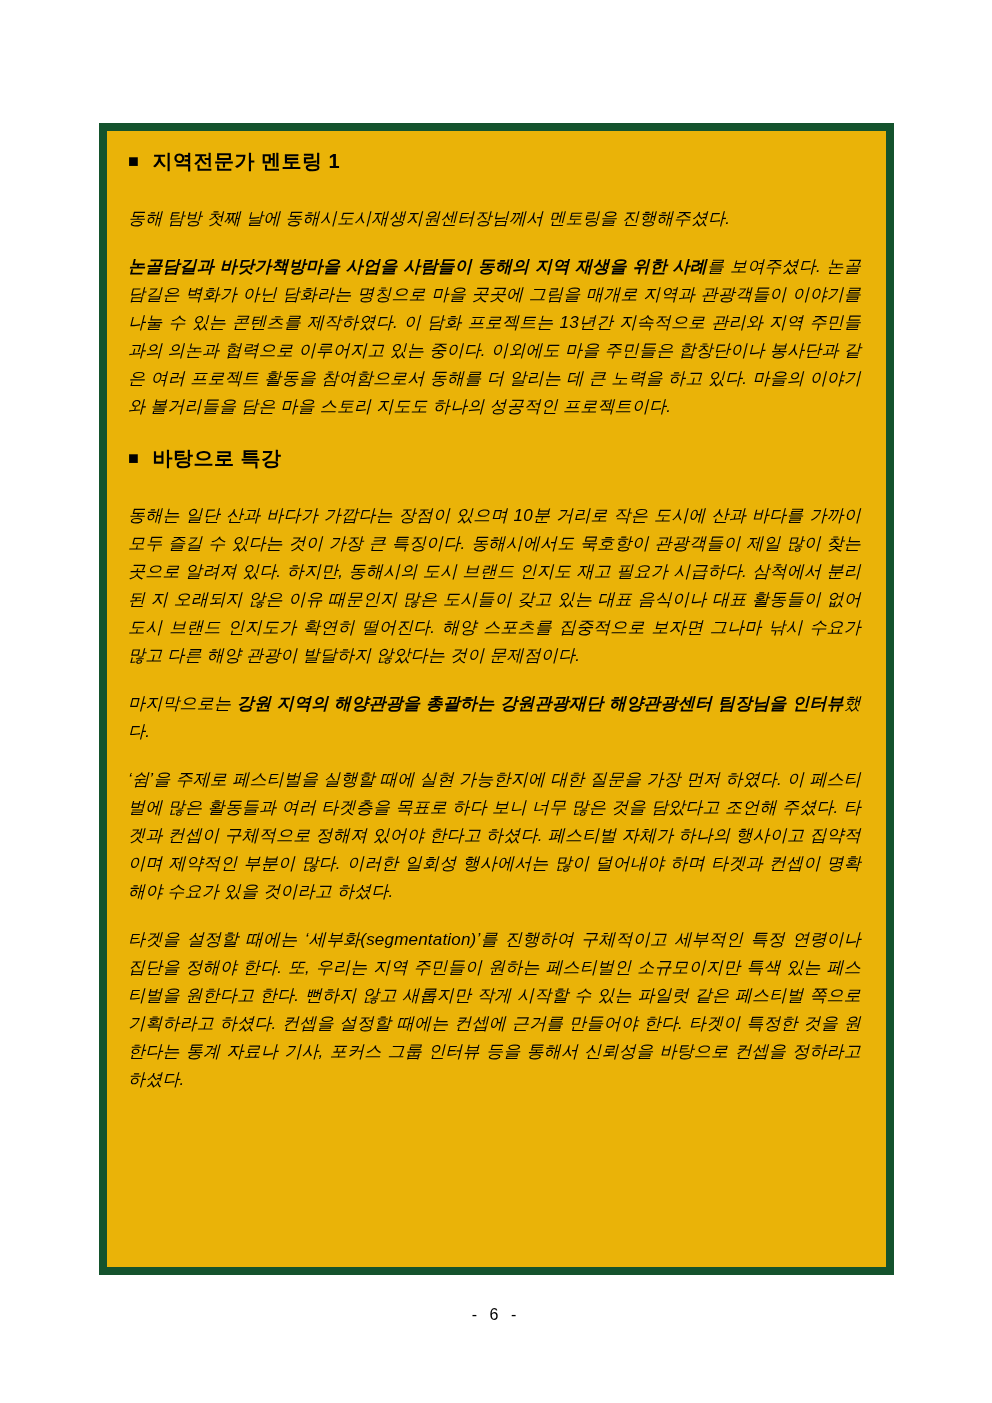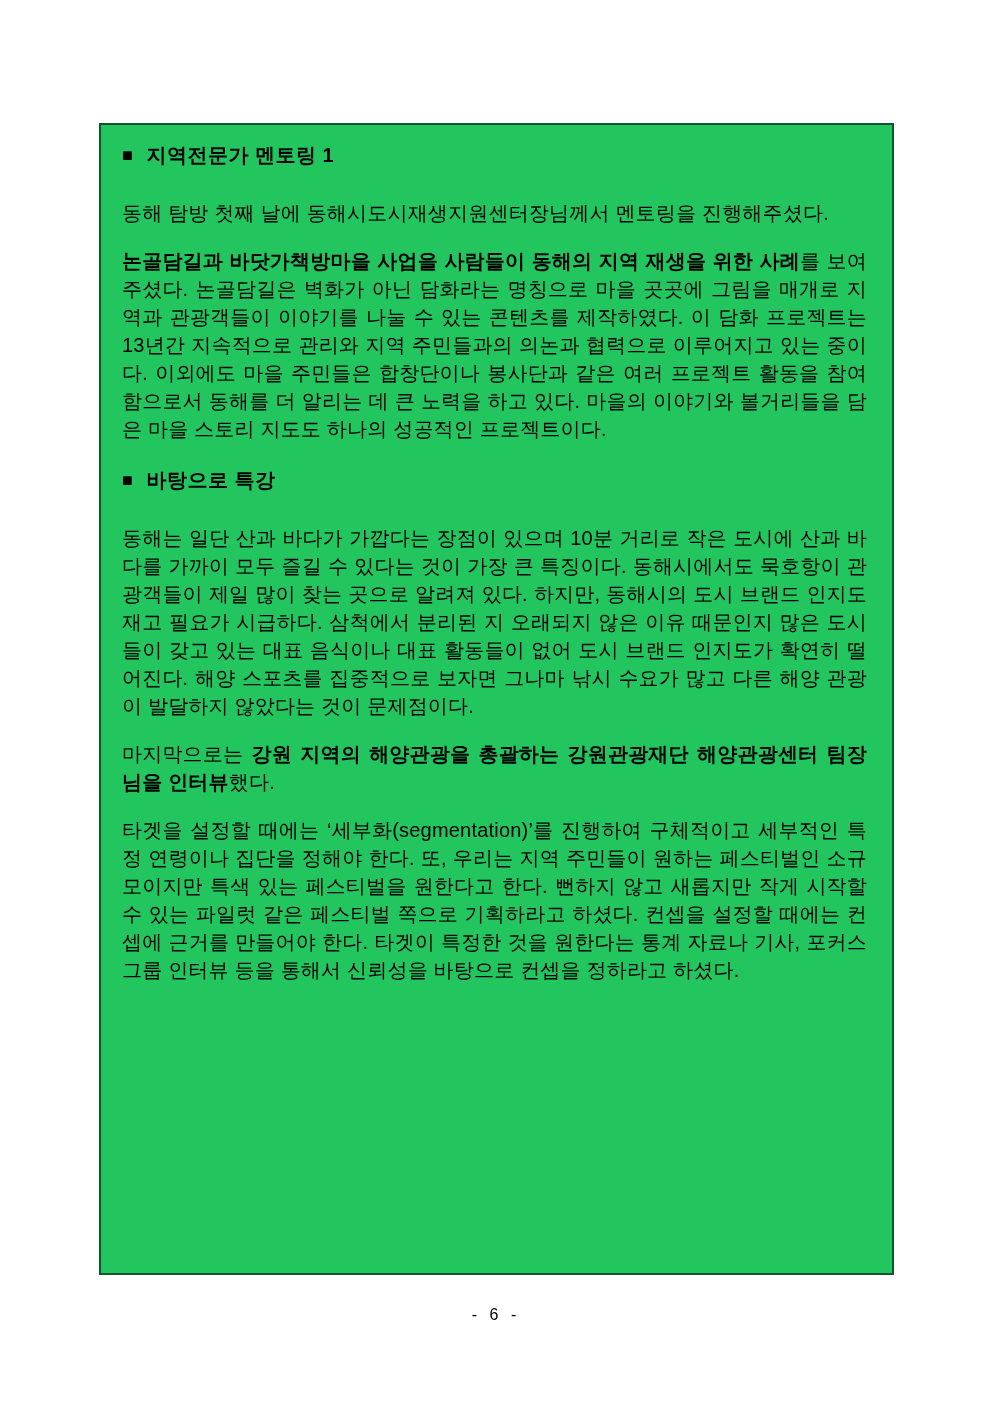--- a/index.html
+++ b/index.html
@@ -17,9 +17,9 @@
     top: 123px;
     width: 795px;
     height: 1152px;
-    border: 2px solid #14532d;
+    border: 8px solid #14532d;
     padding: 16px 21px 0 21px;
-    background: #22c55e;
+    background: #eab308;
     overflow: hidden;
   }
   .sec-heading {

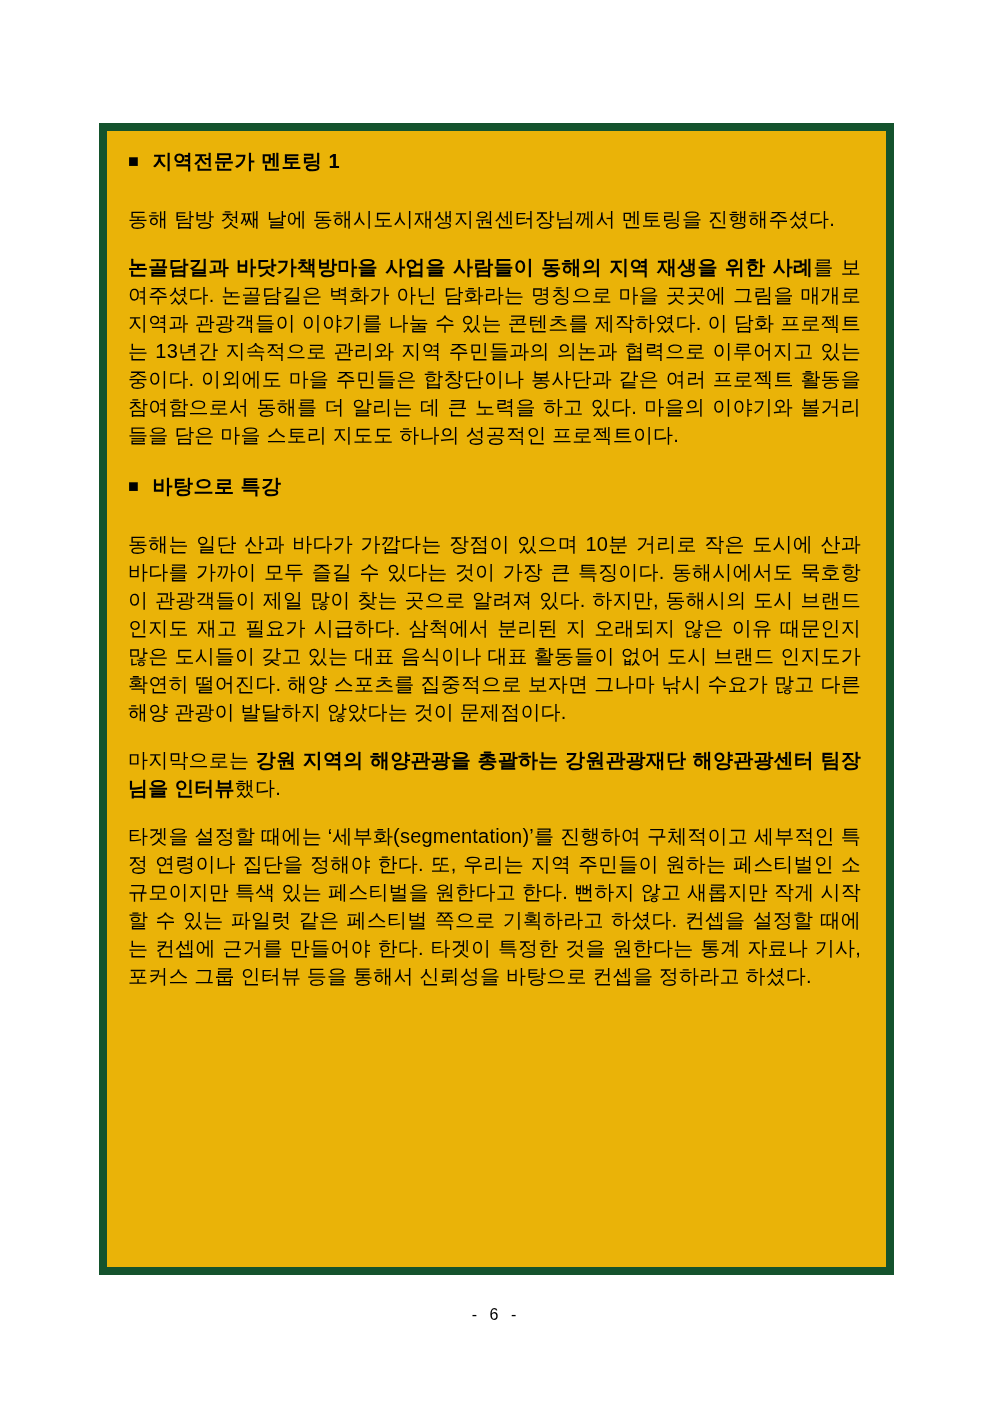--- a/index.html
+++ b/index.html
@@ -38,12 +38,13 @@
     transform: translateY(-1px);
   }
   .para {
-    font-size: 20px;
+    font-size: 17px;
     line-height: 28px;
     text-align: justify;
     word-break: break-all;
     margin: 0 4px 20px 0;
     letter-spacing: 0.2px;
+    font-style: italic;
   }
   .run { font-weight: normal; }
   .run.b { font-weight: bold; }

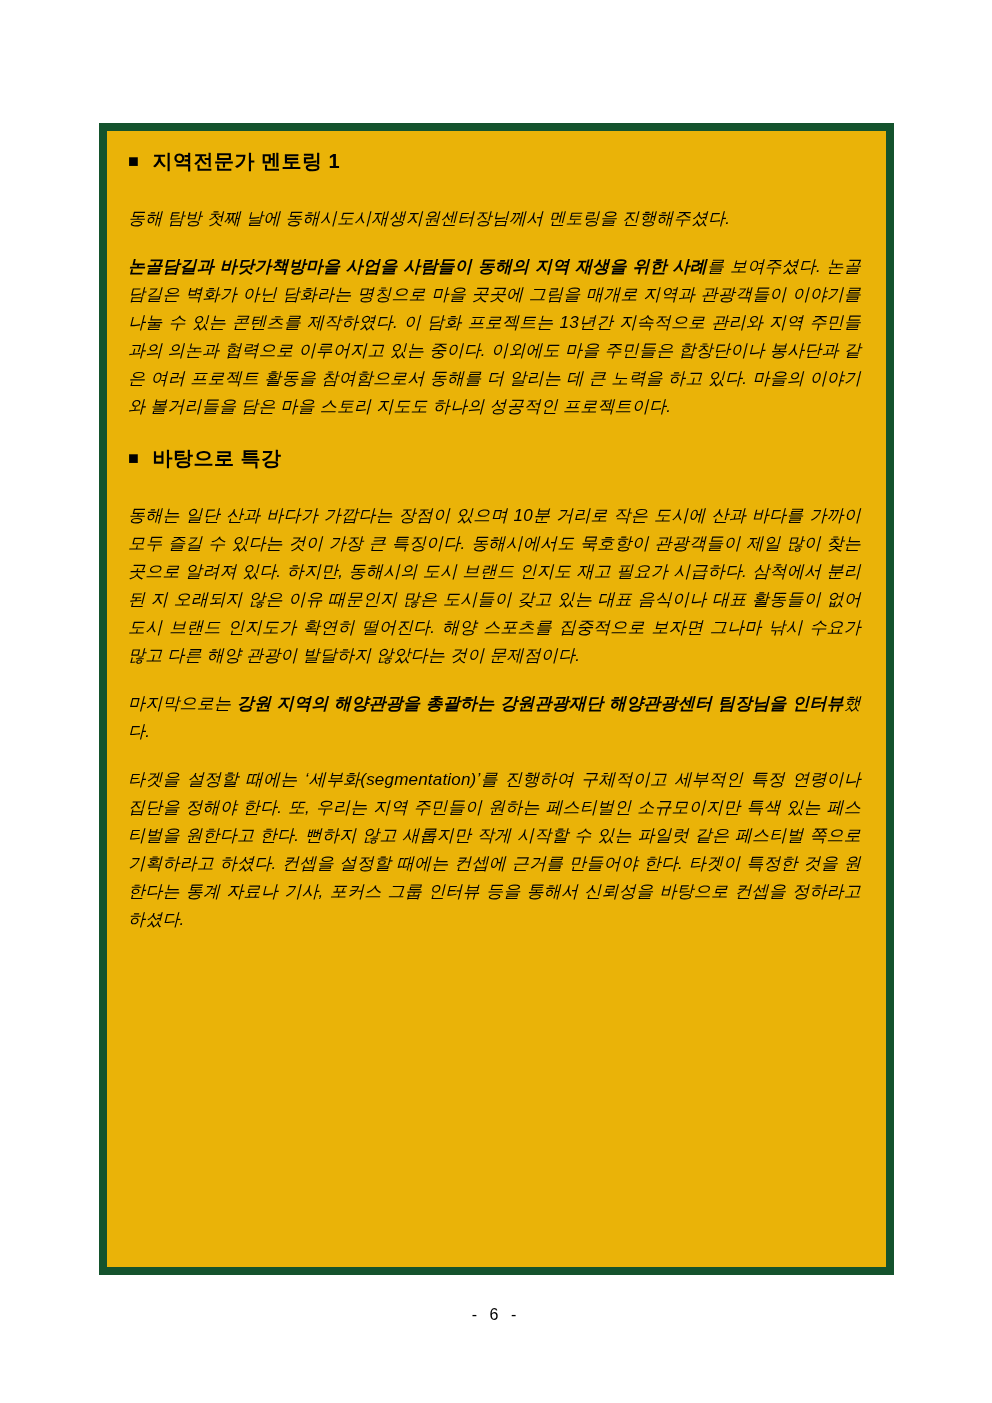--- a/index.html
+++ b/index.html
@@ -79,6 +79,7 @@
 
   <p class="para"><span class="run">마지막으로는 </span><span class="run b">강원 지역의 해양관광을 총괄하는 강원관광재단 해양관광센터 팀장님을 인터뷰</span><span class="run">했다.</span></p>
 
+  <p class="para"><span class="run">‘쉼’을 주제로 페스티벌을 실행할 때에 실현 가능한지에 대한 질문을 가장 먼저 하였다. 이 페스티벌에 많은 활동들과 여러 타겟층을 목표로 하다 보니 너무 많은 것을 담았다고 조언해 주셨다. 타겟과 컨셉이 구체적으로 정해져 있어야 한다고 하셨다. 페스티벌 자체가 하나의 행사이고 집약적이며 제약적인 부분이 많다. 이러한 일회성 행사에서는 많이 덜어내야 하며 타겟과 컨셉이 명확해야 수요가 있을 것이라고 하셨다.</span></p>
 
   <p class="para"><span class="run">타겟을 설정할 때에는 ‘세부화(segmentation)’를 진행하여 구체적이고 세부적인 특정 연령이나 집단을 정해야 한다. 또, 우리는 지역 주민들이 원하는 페스티벌인 소규모이지만 특색 있는 페스티벌을 원한다고 한다. 뻔하지 않고 새롭지만 작게 시작할 수 있는 파일럿 같은 페스티벌 쪽으로 기획하라고 하셨다. 컨셉을 설정할 때에는 컨셉에 근거를 만들어야 한다. 타겟이 특정한 것을 원한다는 통계 자료나 기사, 포커스 그룹 인터뷰 등을 통해서 신뢰성을 바탕으로 컨셉을 정하라고 하셨다.</span></p>
 

